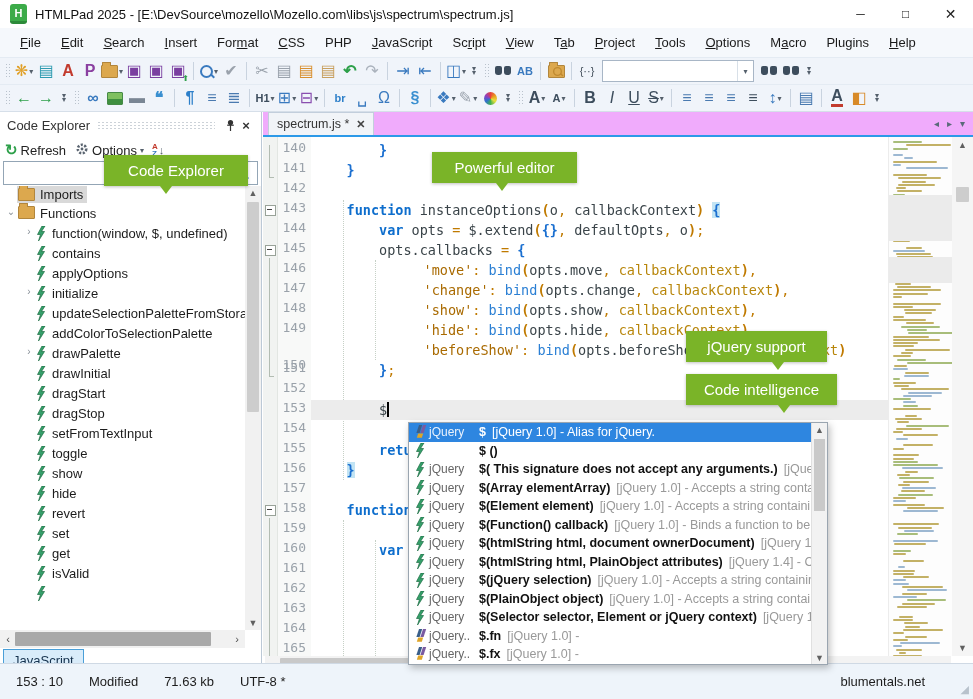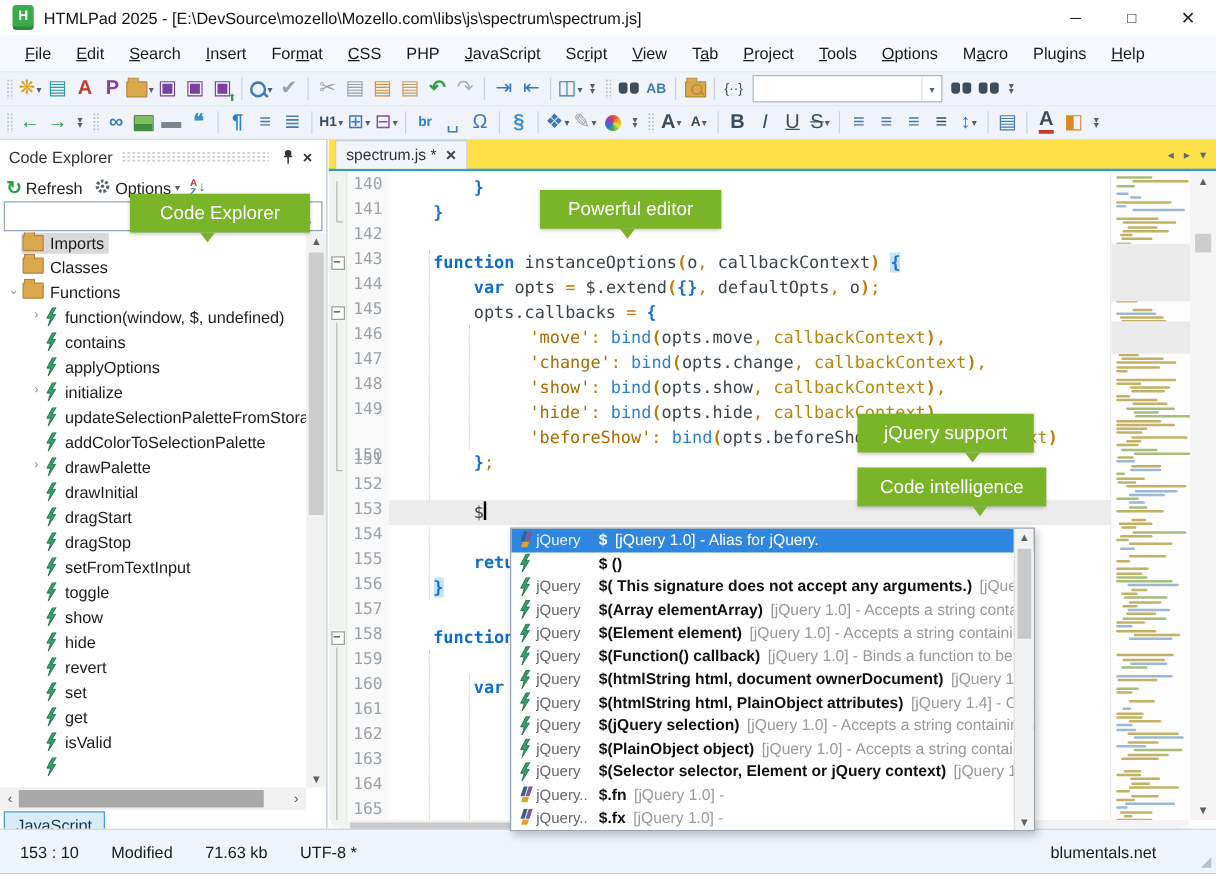--- a/index.html
+++ b/index.html
@@ -79,7 +79,7 @@
   .p-jsbtn{position:absolute;left:3px;bottom:2px;height:20px;padding:0 9px;background:#d9ecfa;border:1px solid #4a9fd8;display:flex;align-items:center;font-size:13px;color:#16324e;}
   
   .editor{position:absolute;left:263px;top:112px;width:710px;height:561px;}
-  .tabbar{position:absolute;left:0;top:0;right:0;height:23px;background:#fde047;border-bottom:2px solid #2c99e8;display:flex;align-items:flex-end;}
+  .tabbar{position:absolute;left:0;top:0;right:0;height:23px;background:#f0abfc;border-bottom:2px solid #2c99e8;display:flex;align-items:flex-end;}
   .tab{height:22px;margin-left:5px;background:#f1f4f8;border:1px solid #c2cedc;border-bottom:none;display:flex;align-items:center;padding:0 8px;gap:7px;font-size:12.5px;color:#333;}
   .tab .x{font-size:11px;color:#444;font-weight:bold;}
   .tabnav{margin-left:auto;display:flex;align-items:center;gap:8px;padding-right:8px;color:#5a6a7a;font-size:10px;height:100%;}

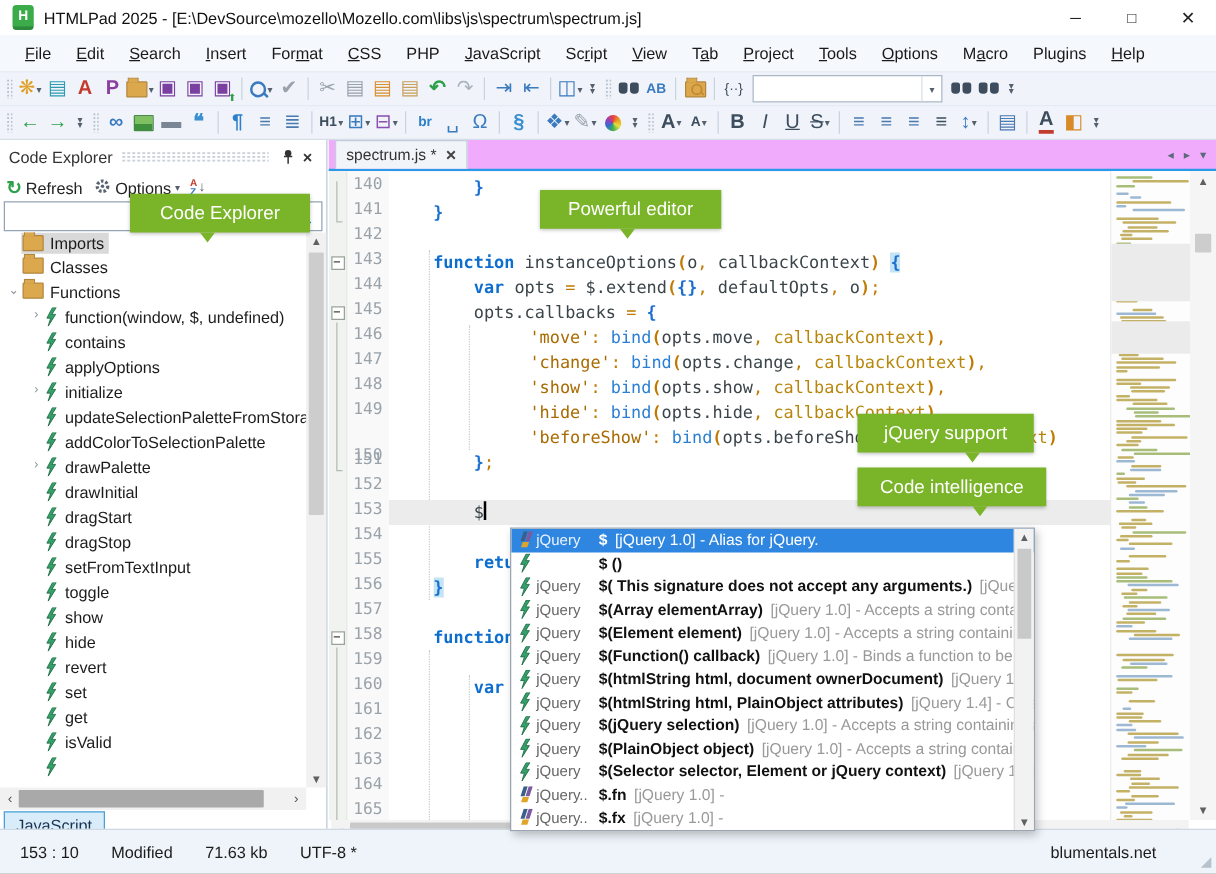--- a/index.html
+++ b/index.html
@@ -455,11 +455,6 @@
           </span>
         </div>
         <div class="trow">
-          <span class="chev"></span>
-          <span class="i-folder"></span>
-          <span class="lbl">Classes</span>
-        </div>
-        <div class="trow">
           <span class="chev">⌄</span>
           <span class="i-folder"></span>
           <span class="lbl">Functions</span>

